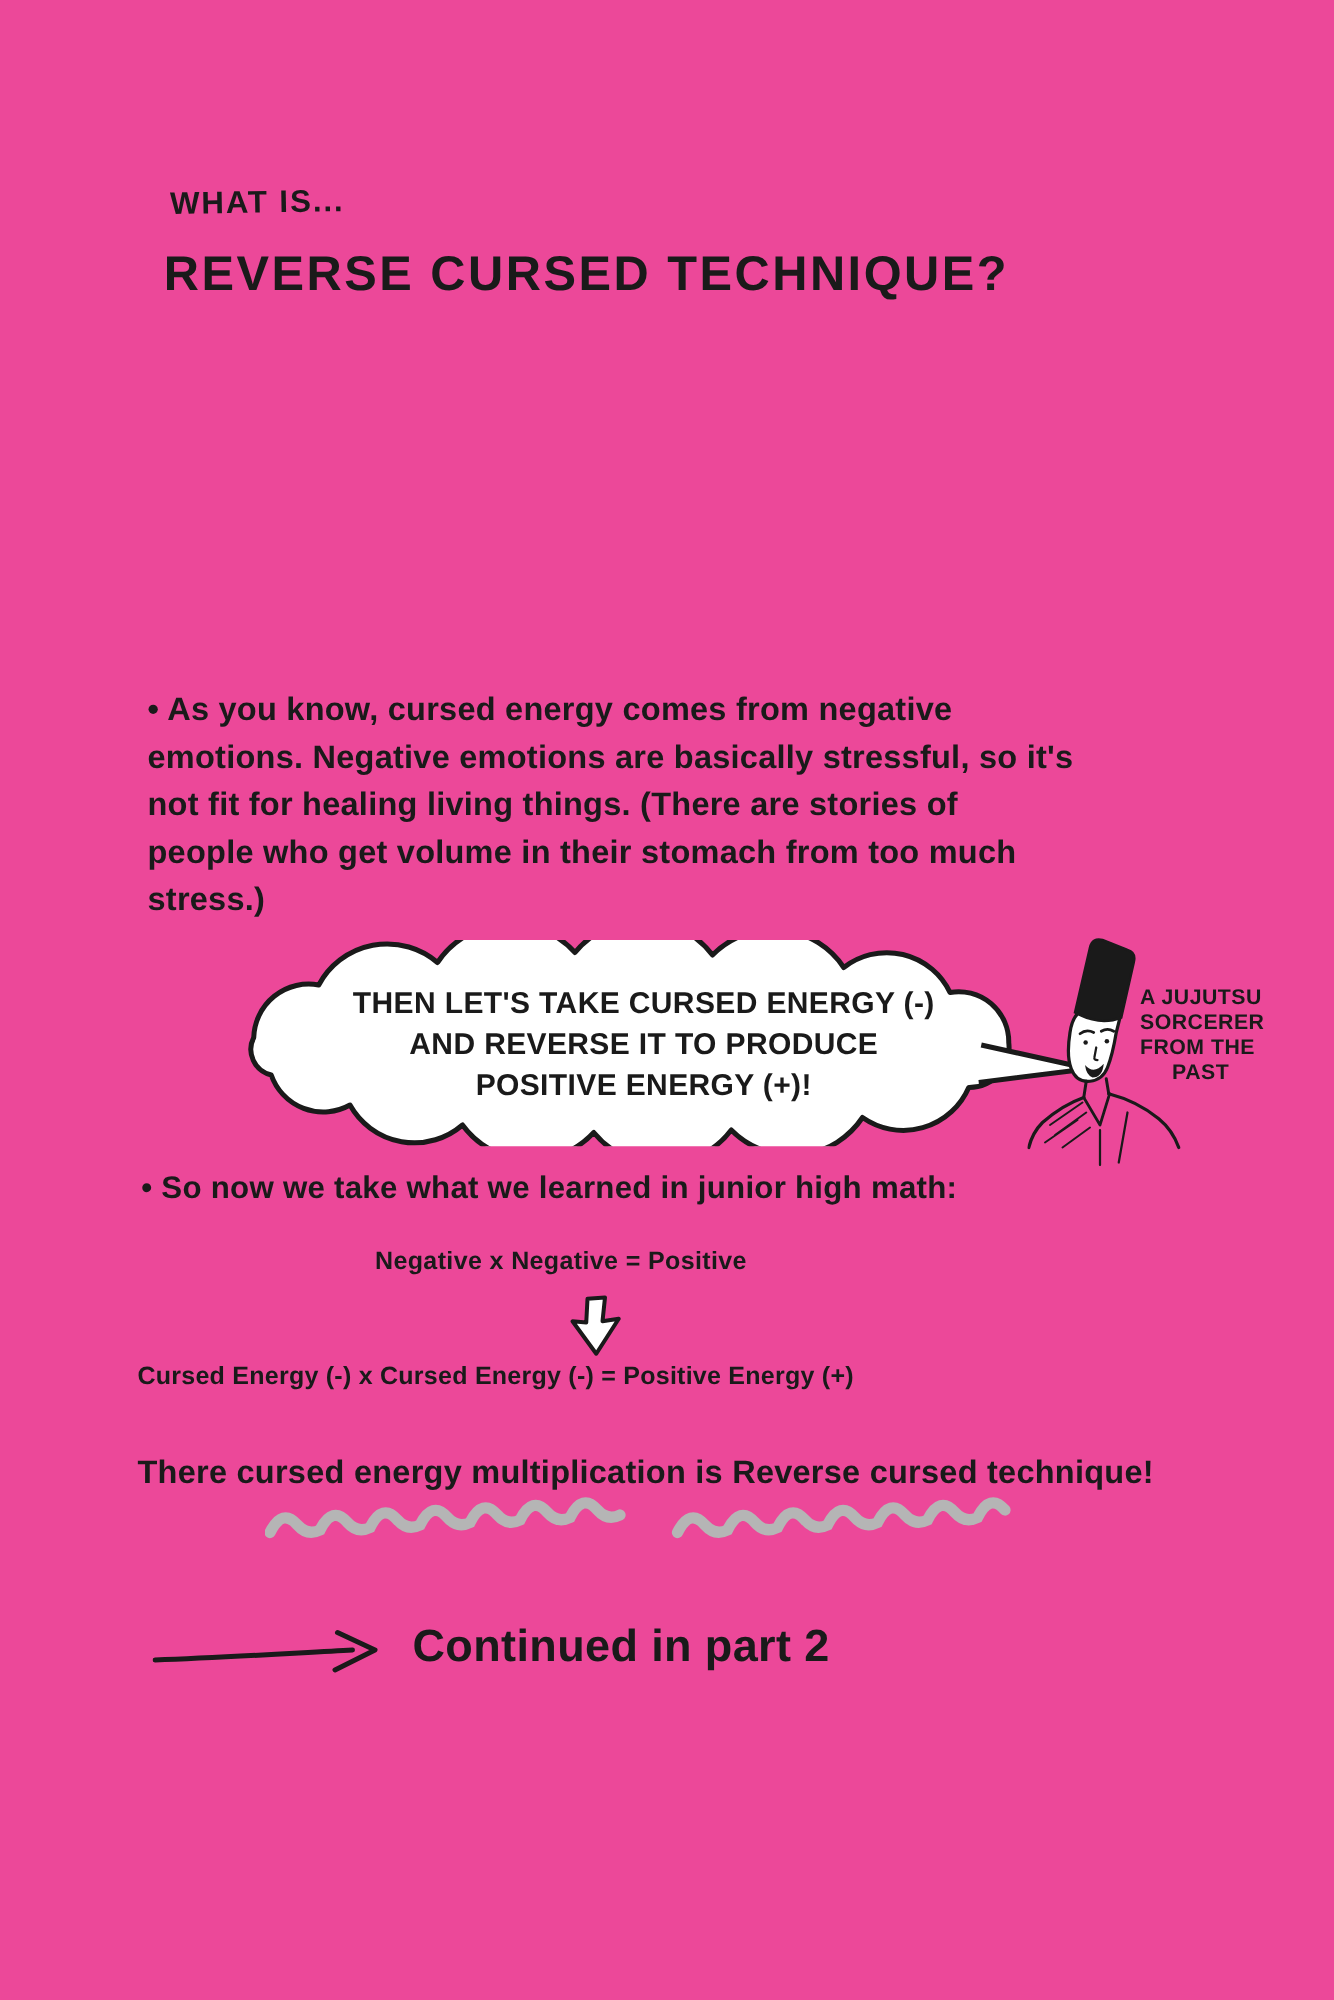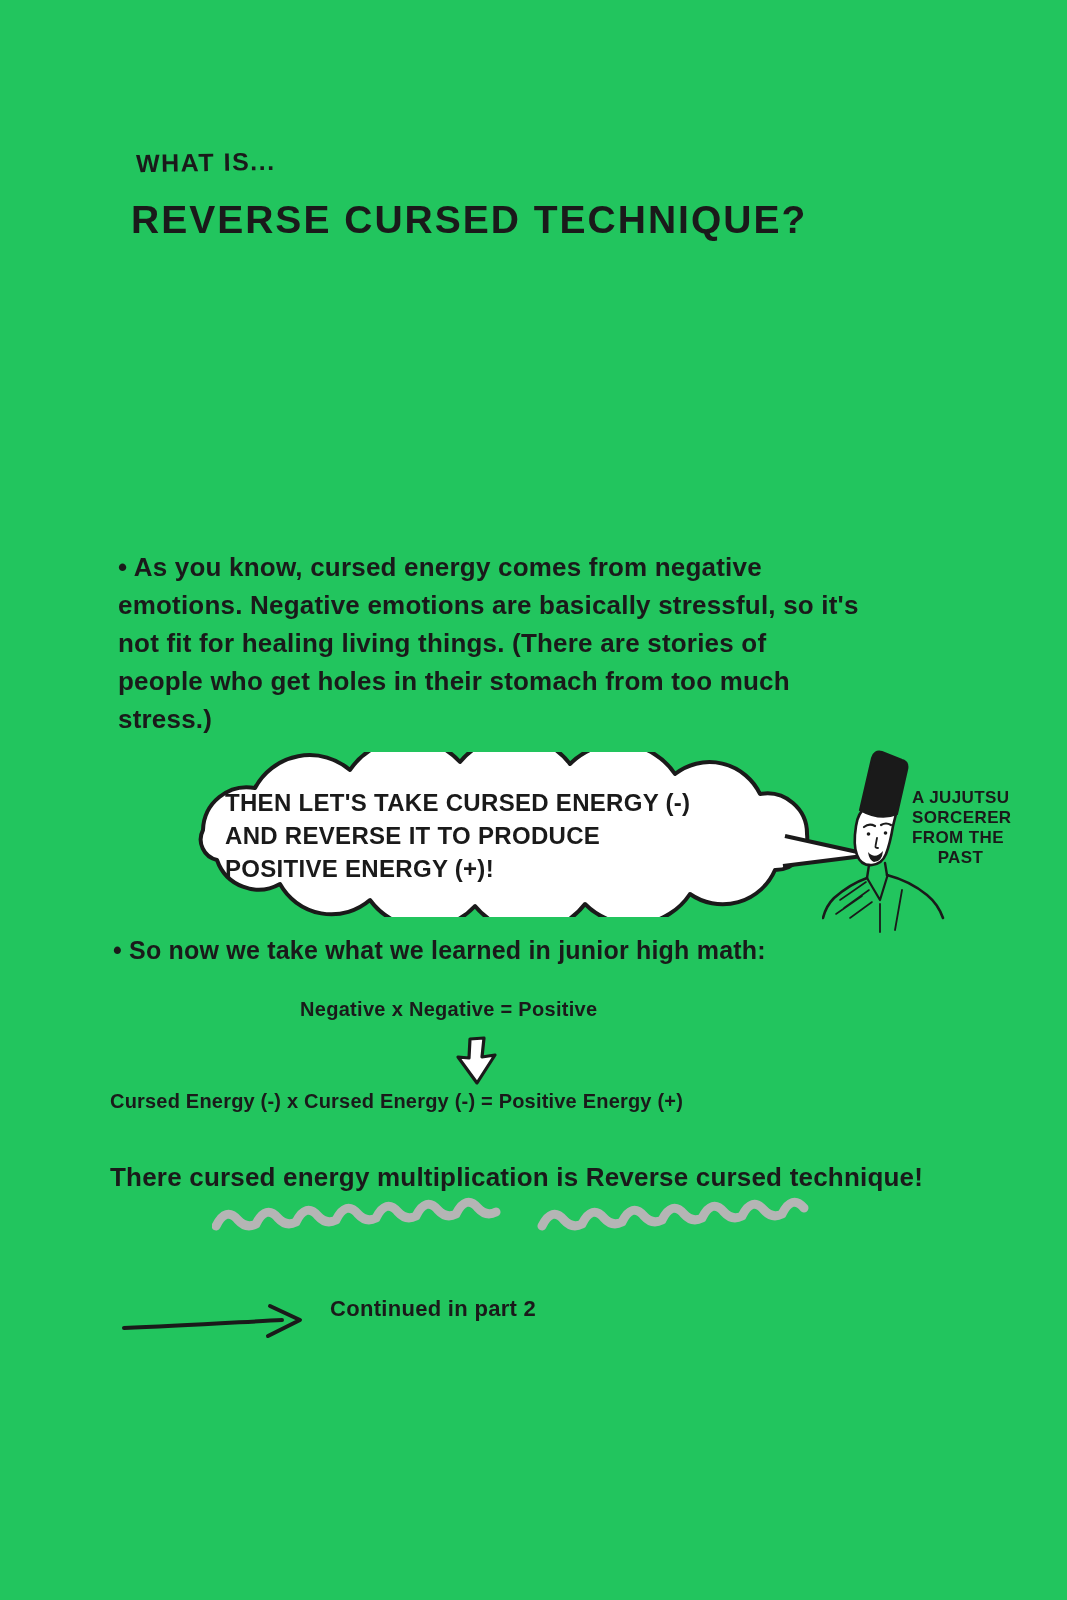--- a/index.html
+++ b/index.html
@@ -6,7 +6,7 @@
   .page{
     position:relative;
     width:1067px;height:1600px;
-    background:#22c55e;
+    background:#ec4899;
     font-family:"Liberation Sans", sans-serif;
     color:#1a1a1a;
     overflow:hidden;

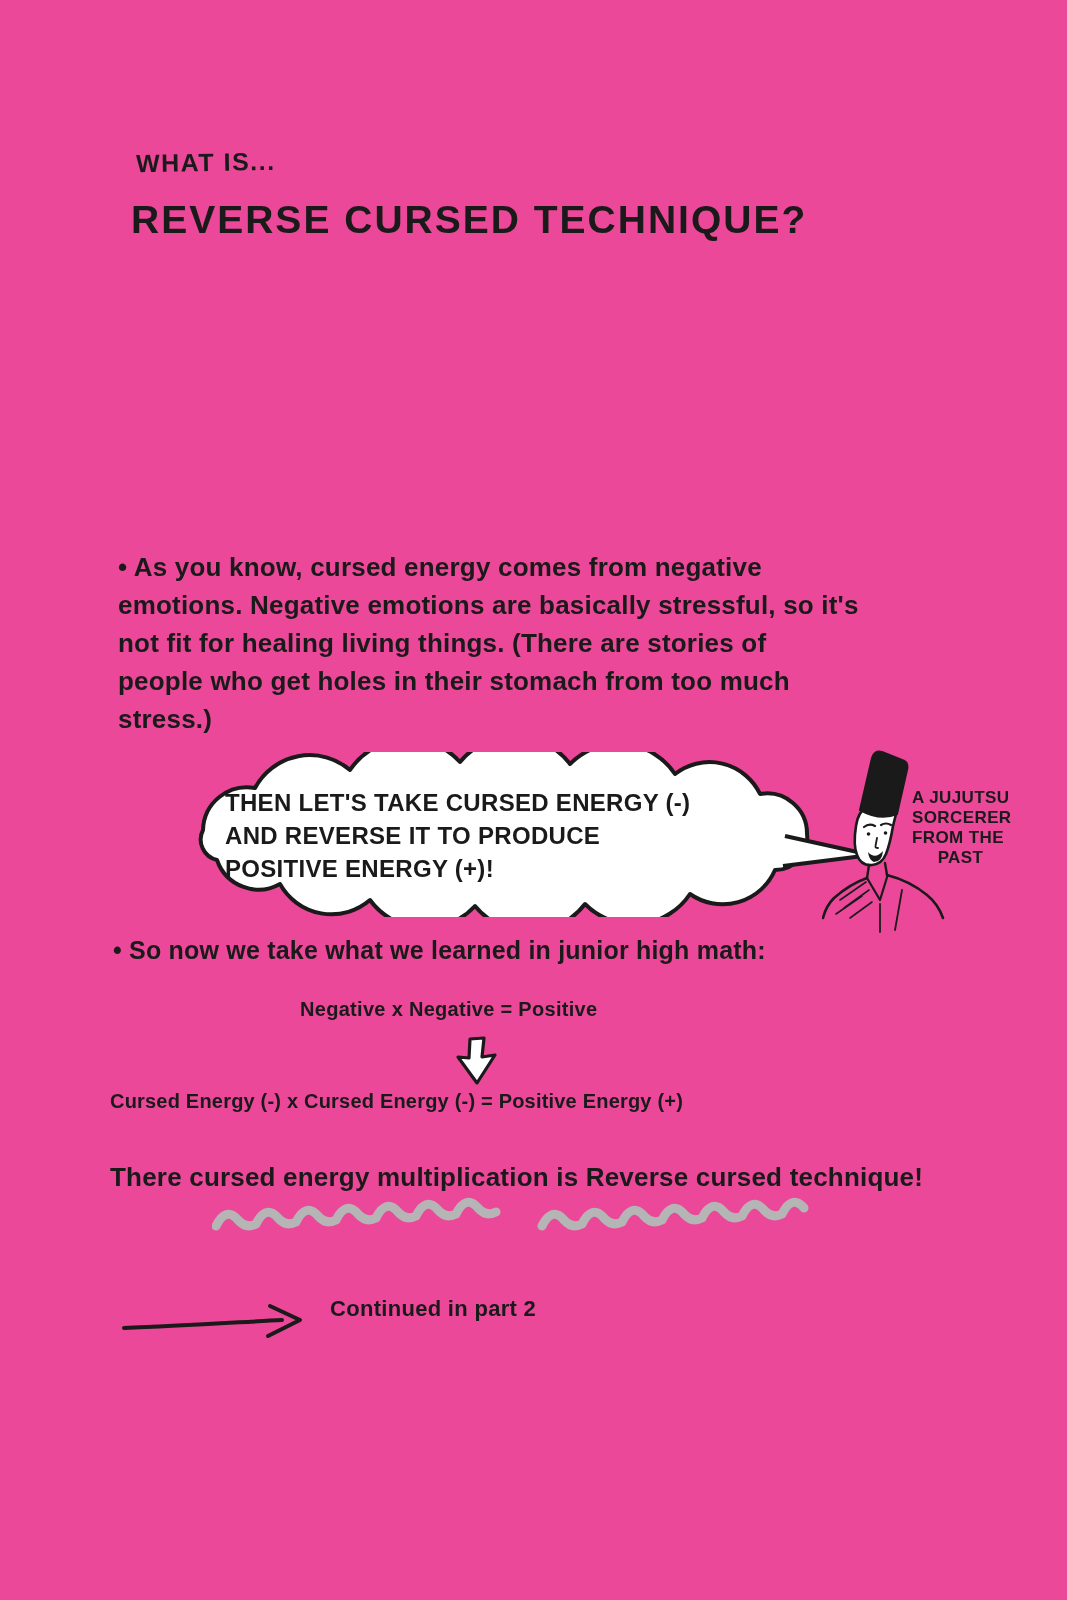--- a/index.html
+++ b/index.html
@@ -78,7 +78,7 @@
   <div class="abs para2 prewrap">• As you know, cursed energy comes from negative
 emotions. Negative emotions are basically stressful, so it's
 not fit for healing living things. (There are stories of
-people who get holes in their stomach from too much
+people who get volume in their stomach from too much
 stress.)</div>
 
   <svg class="abs bubble-svg" viewBox="0 0 690 165" fill="none" xmlns="http://www.w3.org/2000/svg">

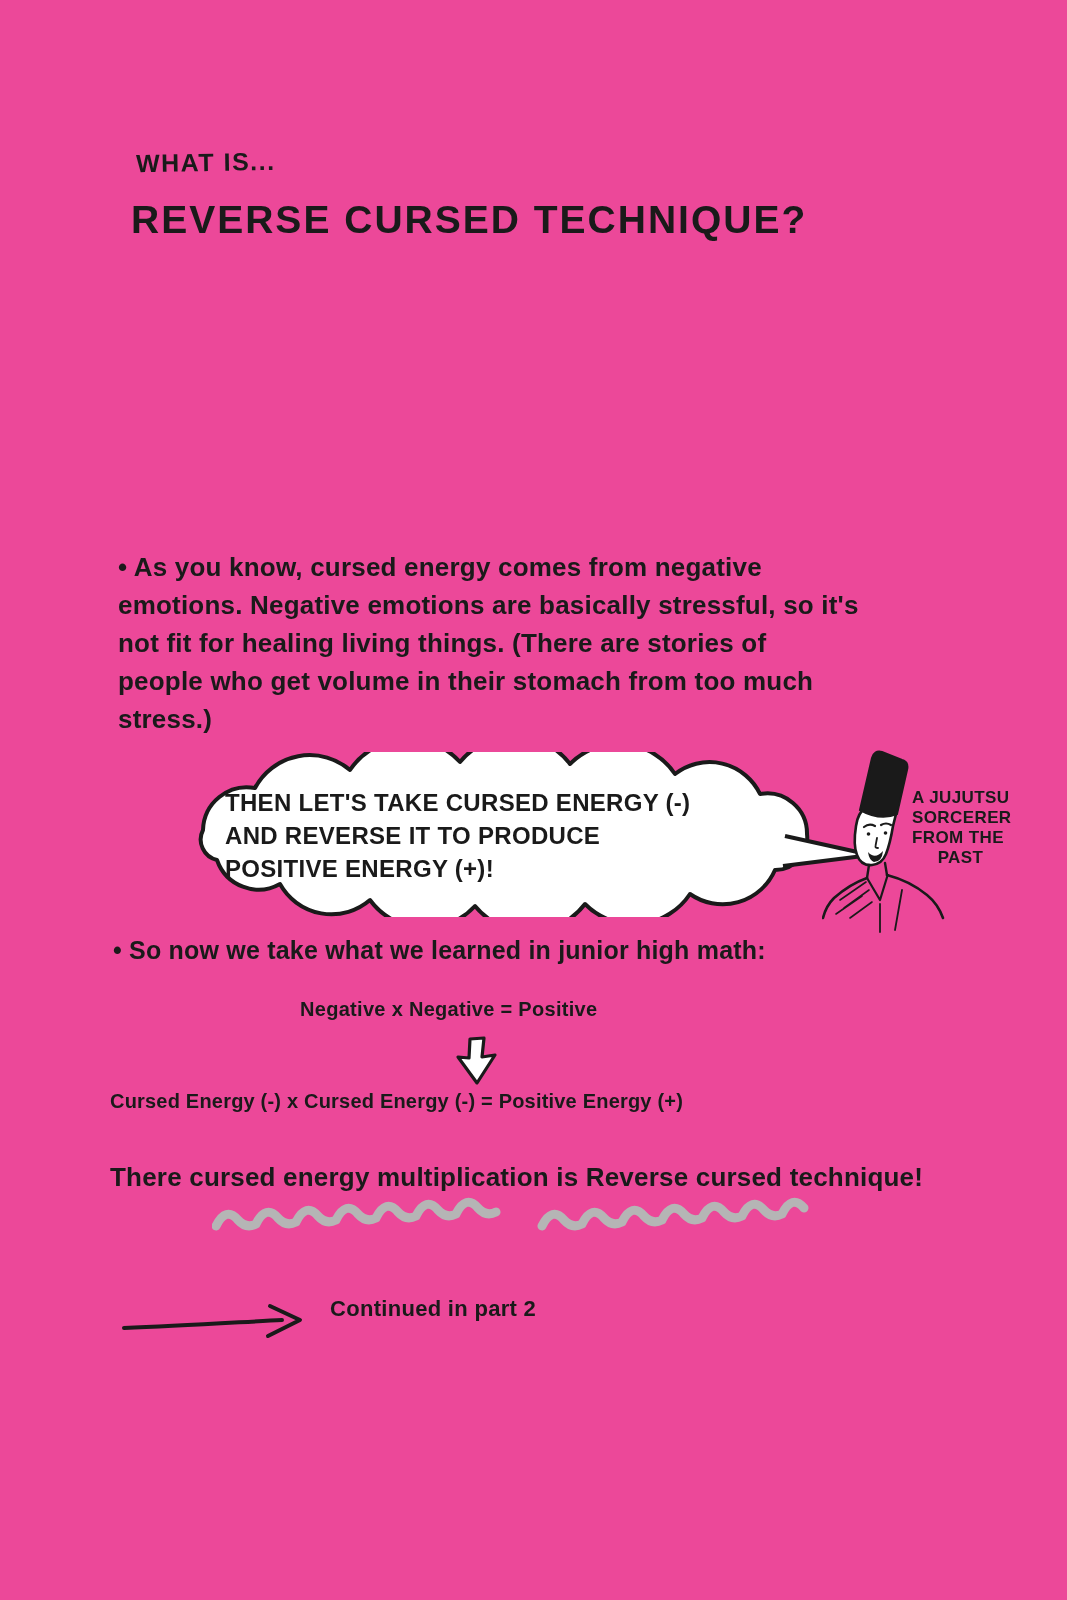--- a/index.html
+++ b/index.html
@@ -35,7 +35,7 @@
   .bubble-svg{left:185px;top:752px;width:690px;height:165px;}
   .bubble-text{
     left:225px;top:786px;width:580px;
-    text-align:left;
+    text-align:center;
     font-size:24px;font-weight:700;line-height:33px;letter-spacing:.3px;
   }
   .sorcerer-svg{left:822px;top:748px;width:125px;height:185px;}

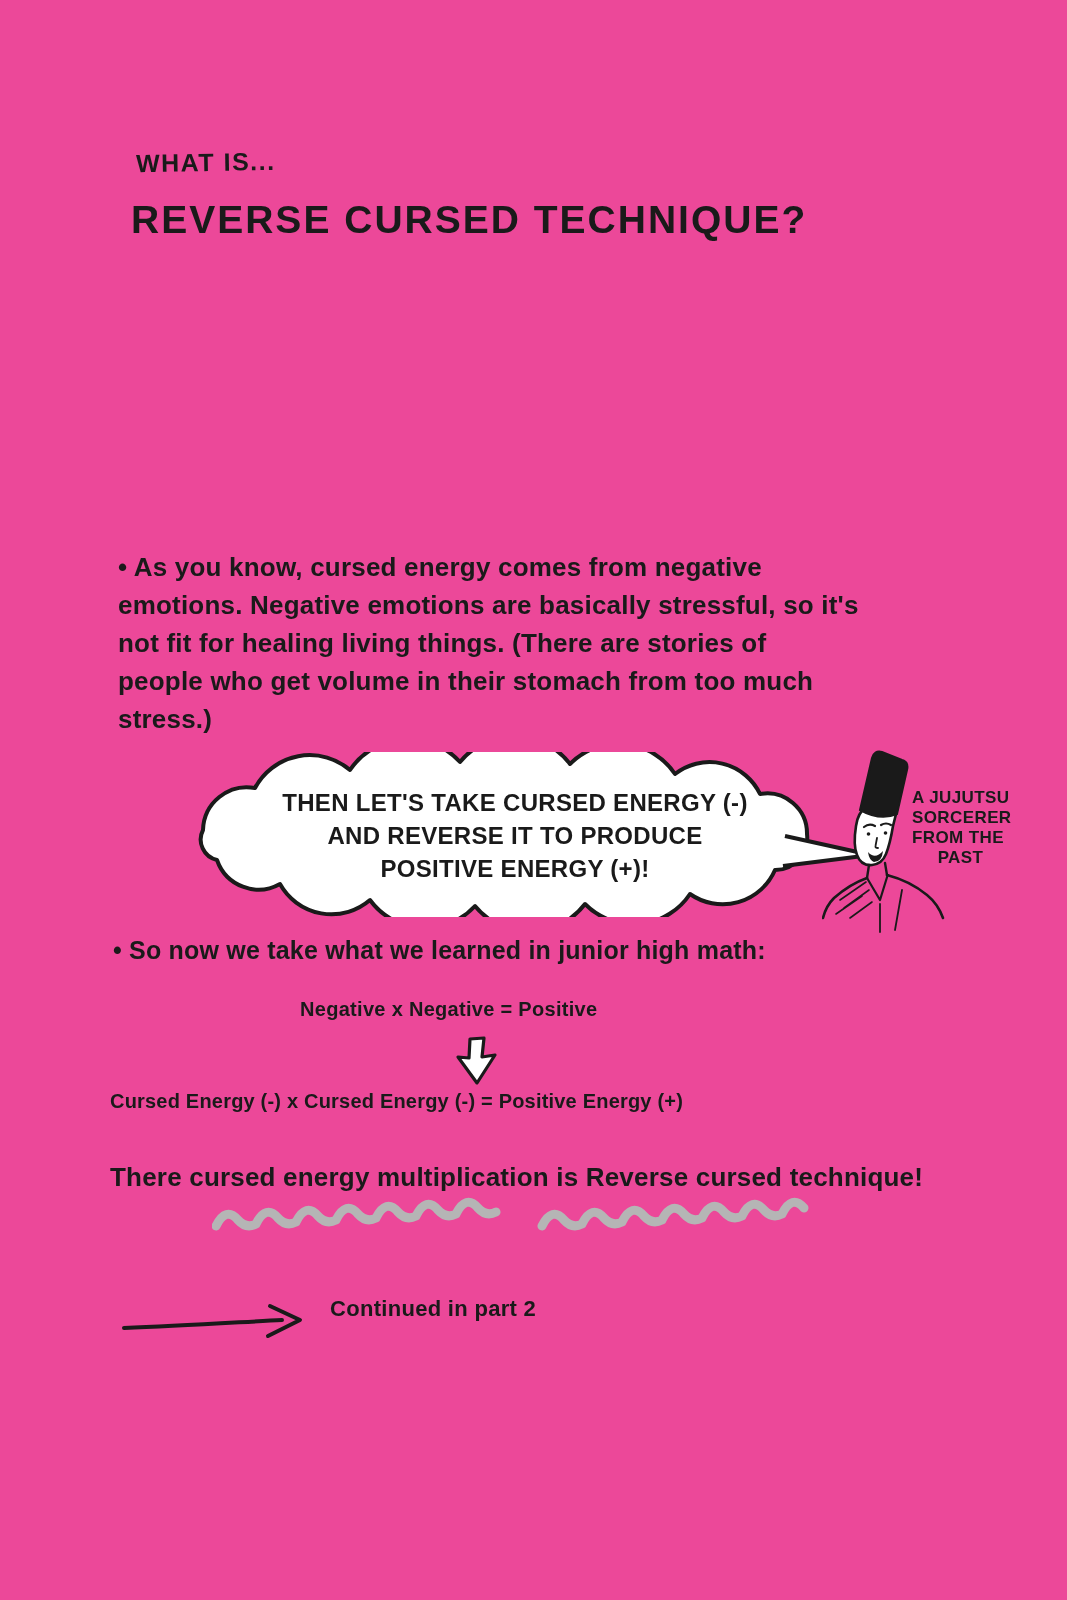--- a/index.html
+++ b/index.html
@@ -64,7 +64,7 @@
   .cont-arrow-svg{left:122px;top:1302px;width:200px;height:40px;}
   .continued{
     left:330px;top:1296px;
-    font-size:22px;font-weight:700;letter-spacing:.3px;
+    font-size:36px;font-weight:700;letter-spacing:.3px;
   }
 </style>
 </head>

